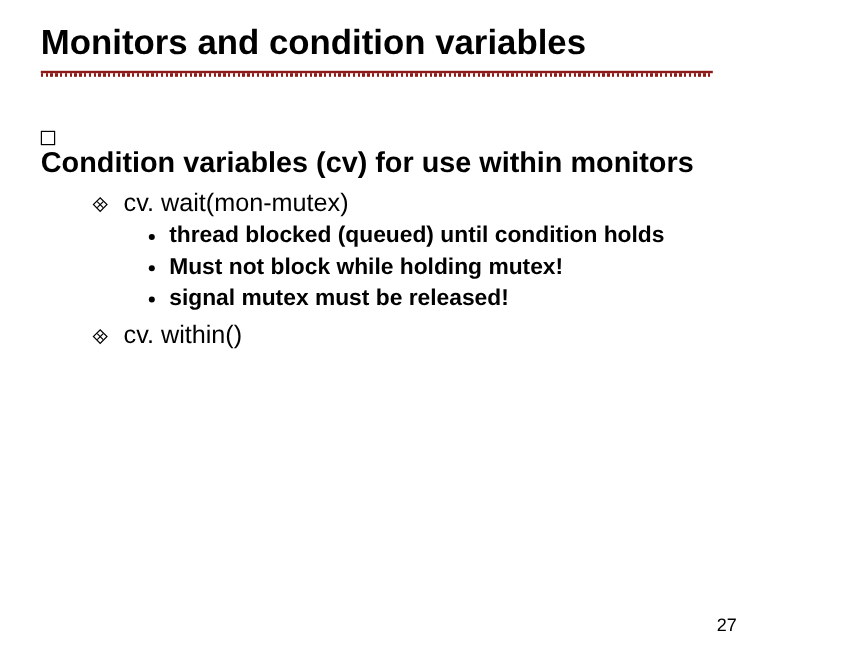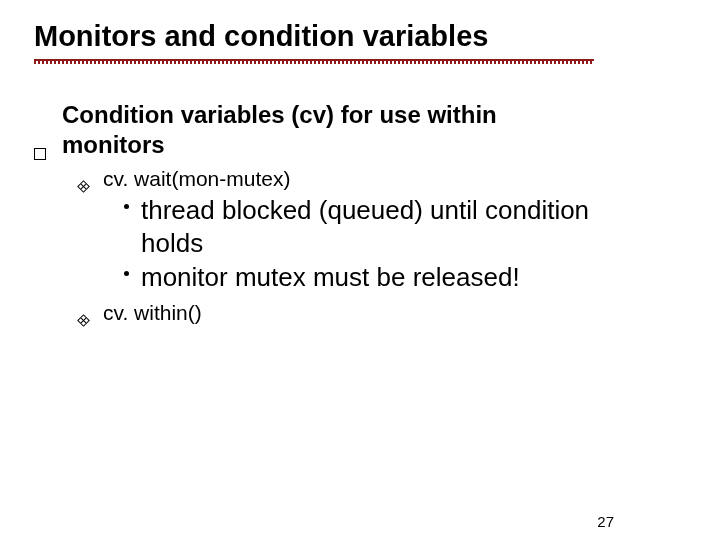--- a/index.html
+++ b/index.html
@@ -40,8 +40,9 @@
   }
   .lvl1 {
     display: flex;
-    align-items: flex-end;
+    align-items: flex-start;
     margin: 8px 0 6px 0;
+    flex-direction: column;
   }
   .lvl1 .bullet-sq {
     width: 10px;

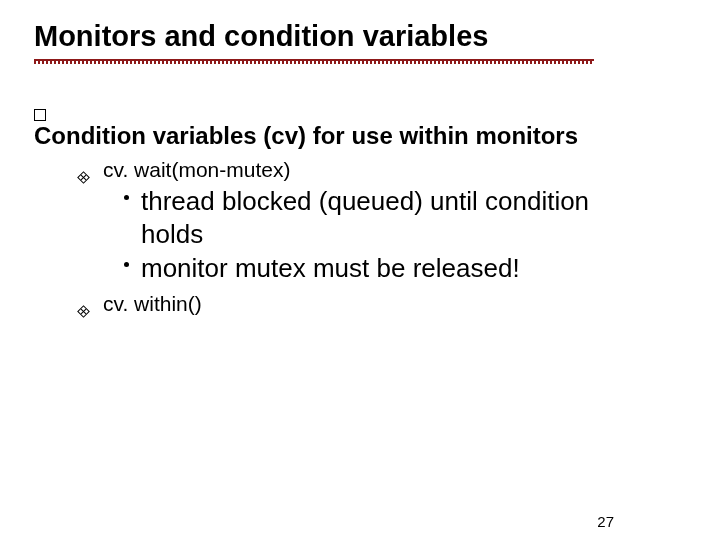--- a/index.html
+++ b/index.html
@@ -58,7 +58,7 @@
   }
   .lvl2 {
     display: flex;
-    align-items: flex-end;
+    align-items: flex-start;
     margin: 6px 0 0 44px;
   }
   .lvl2 .bullet-dia {

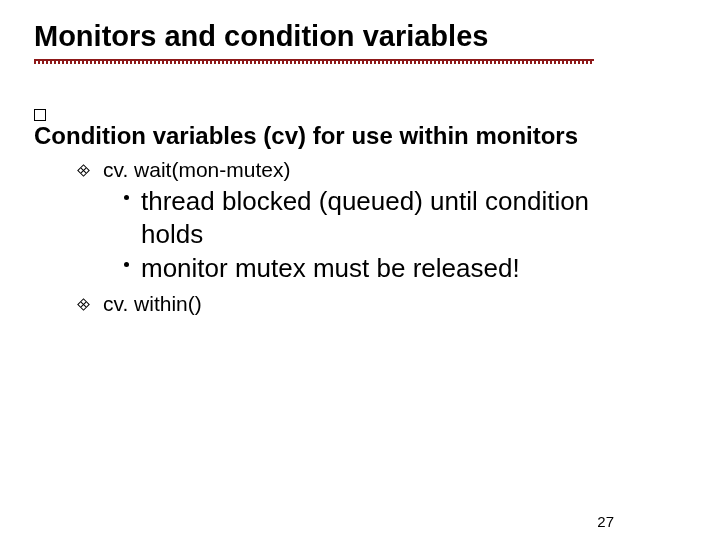--- a/index.html
+++ b/index.html
@@ -100,8 +100,8 @@
     flex: 0 0 auto;
   }
   .lvl3 .txt {
-    font-size: 26px;
-    font-weight: normal;
+    font-size: 19px;
+    font-weight: bold;
     line-height: 1.25;
   }
   .pagenum {

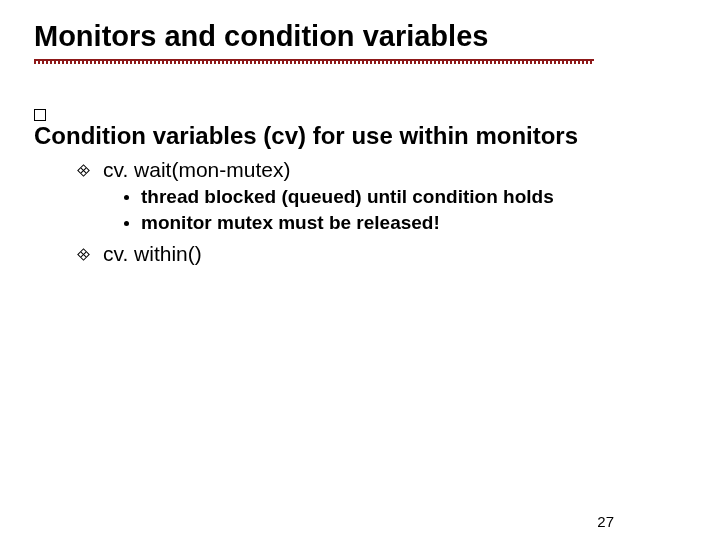--- a/index.html
+++ b/index.html
@@ -138,6 +138,10 @@
     </div>
     <div class="lvl3">
       <div class="bullet-dot"></div>
+      <div class="txt">Must not block while holding mutex!</div>
+    </div>
+    <div class="lvl3">
+      <div class="bullet-dot"></div>
       <div class="txt">monitor mutex must be released!</div>
     </div>
 

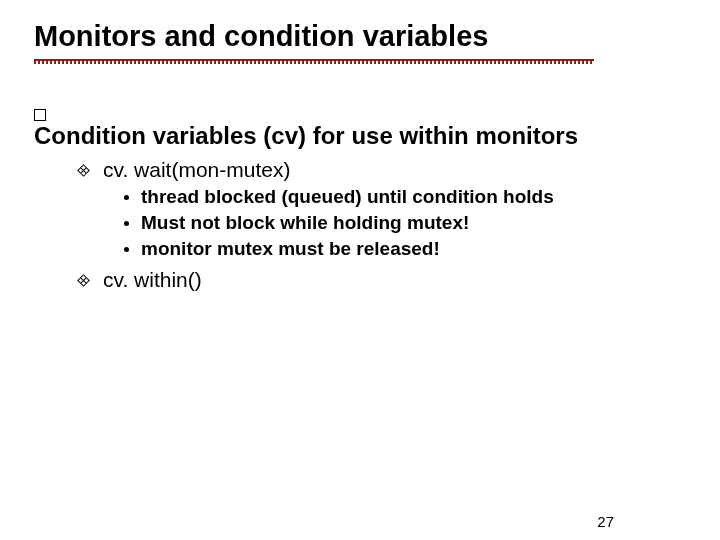--- a/index.html
+++ b/index.html
@@ -142,7 +142,7 @@
     </div>
     <div class="lvl3">
       <div class="bullet-dot"></div>
-      <div class="txt">monitor mutex must be released!</div>
+      <div class="txt">signal mutex must be released!</div>
     </div>
 
     <div class="lvl2">

